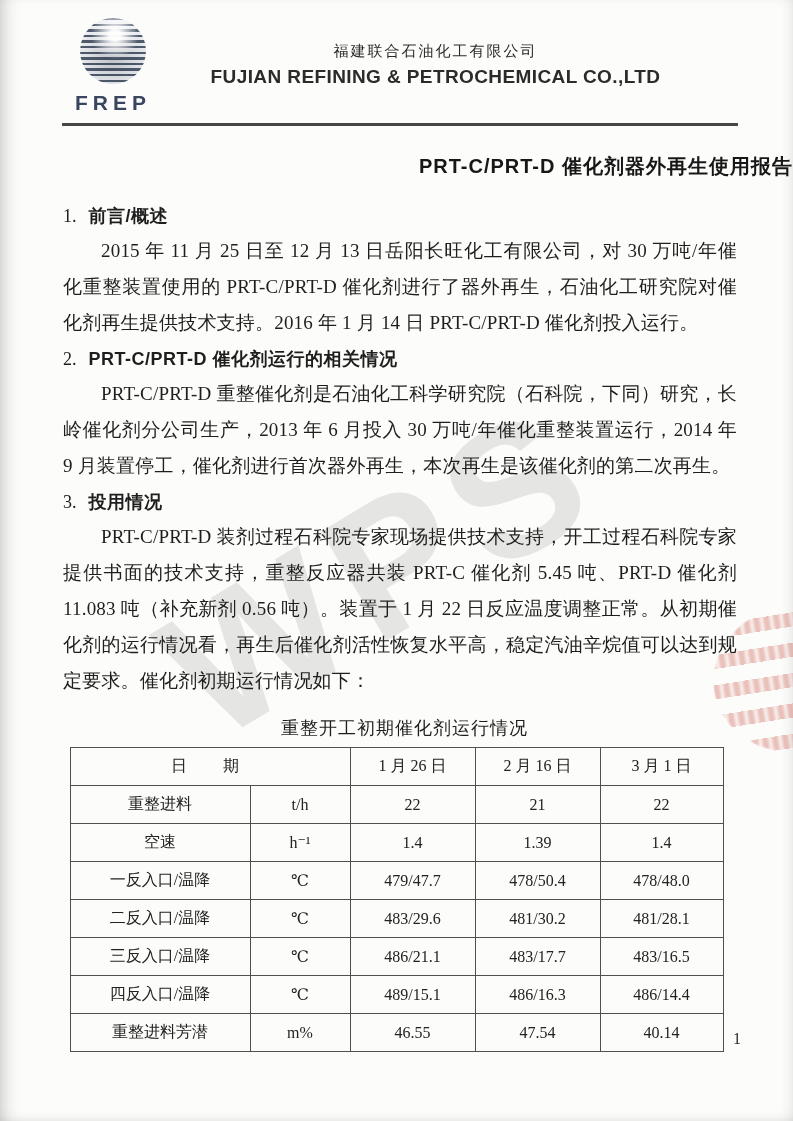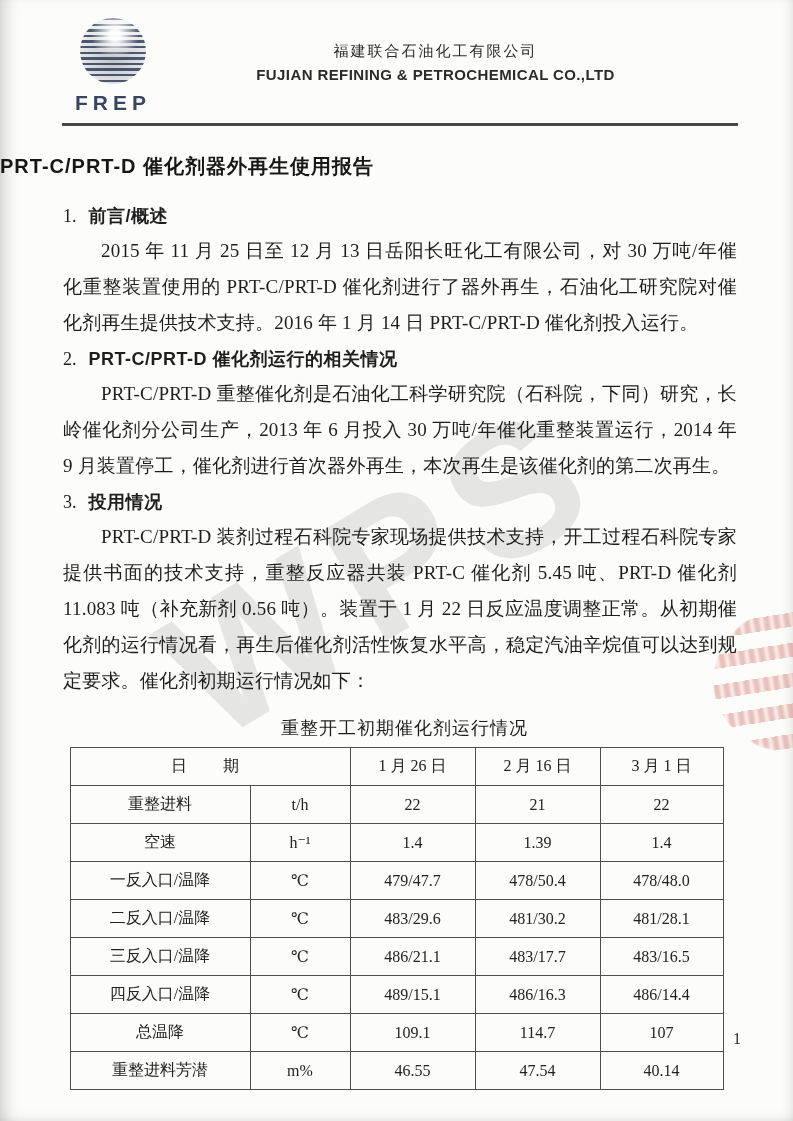--- a/index.html
+++ b/index.html
@@ -71,7 +71,7 @@
   .company-en{
     margin-top:5px;
     font-family:"Liberation Sans","DejaVu Sans",sans-serif;
-    font-weight:bold; font-size:15px; letter-spacing:.4px; color:#2b2b2b;
+    font-weight:bold; font-size:19px; letter-spacing:.4px; color:#2b2b2b;
   }
   .header-rule{ height:3px; background:#474747; margin:2px 55px 0 62px; }
   

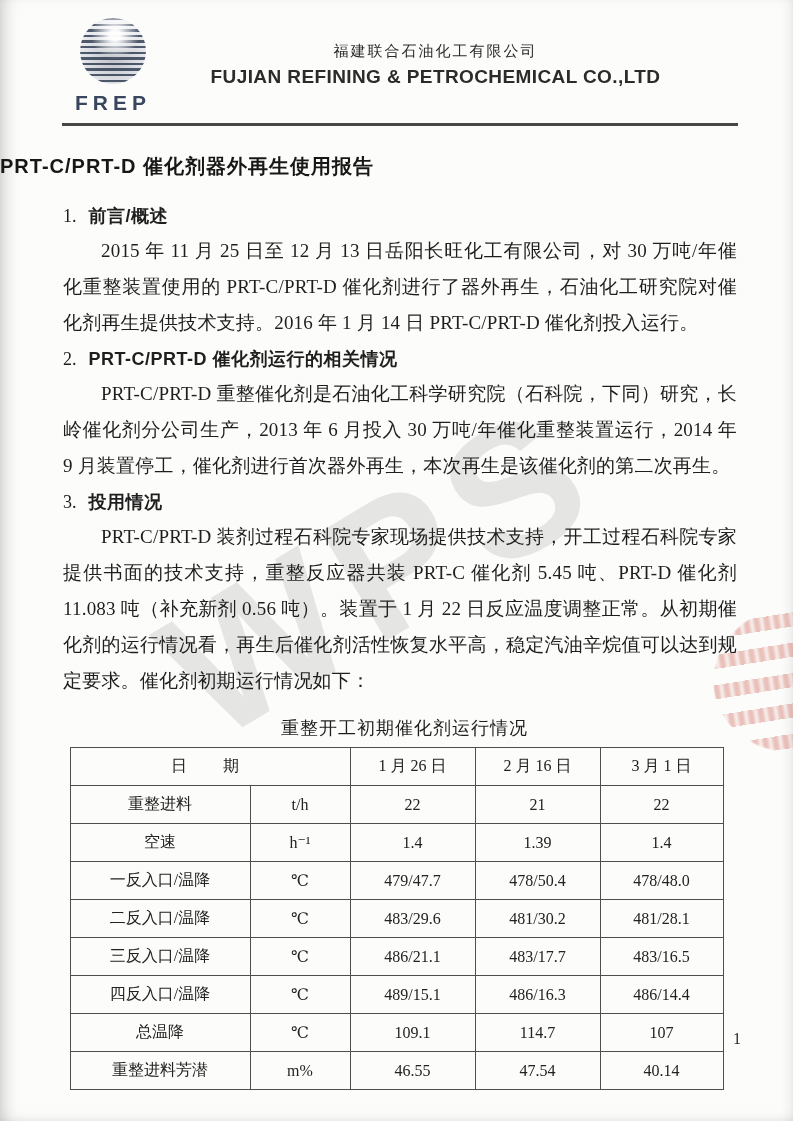--- a/index.html
+++ b/index.html
@@ -77,7 +77,7 @@
   
   .doc-title{
     position:relative; z-index:3;
-    margin-top:27px; text-align:left;
+    margin-top:27px; text-align:right;
     font-family:"Liberation Sans","DejaVu Sans",sans-serif;
     font-weight:bold; font-size:20px; letter-spacing:1px; color:#171717;
   }

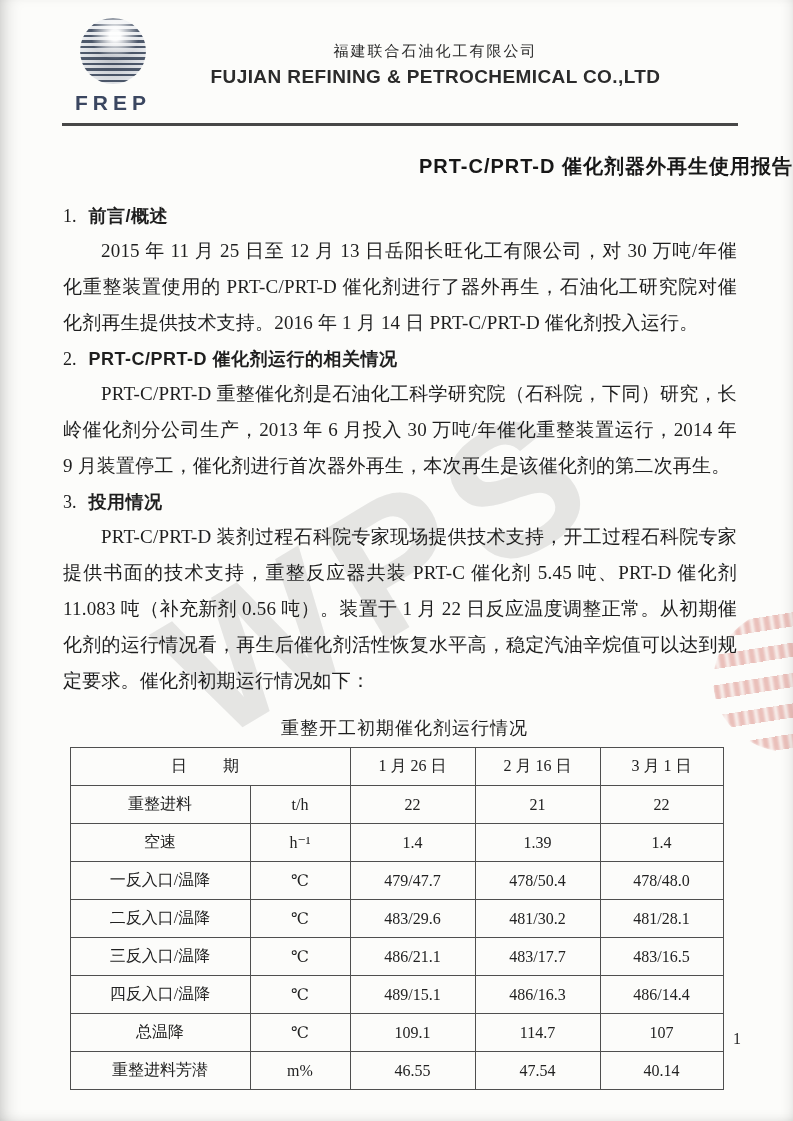--- a/index.html
+++ b/index.html
@@ -221,13 +221,6 @@
           <td>486/14.4</td>
         </tr>
         <tr>
-          <td class="rlabel">总温降</td>
-          <td class="runit">℃</td>
-          <td>109.1</td>
-          <td>114.7</td>
-          <td>107</td>
-        </tr>
-        <tr>
           <td class="rlabel">重整进料芳潜</td>
           <td class="runit">m%</td>
           <td>46.55</td>

